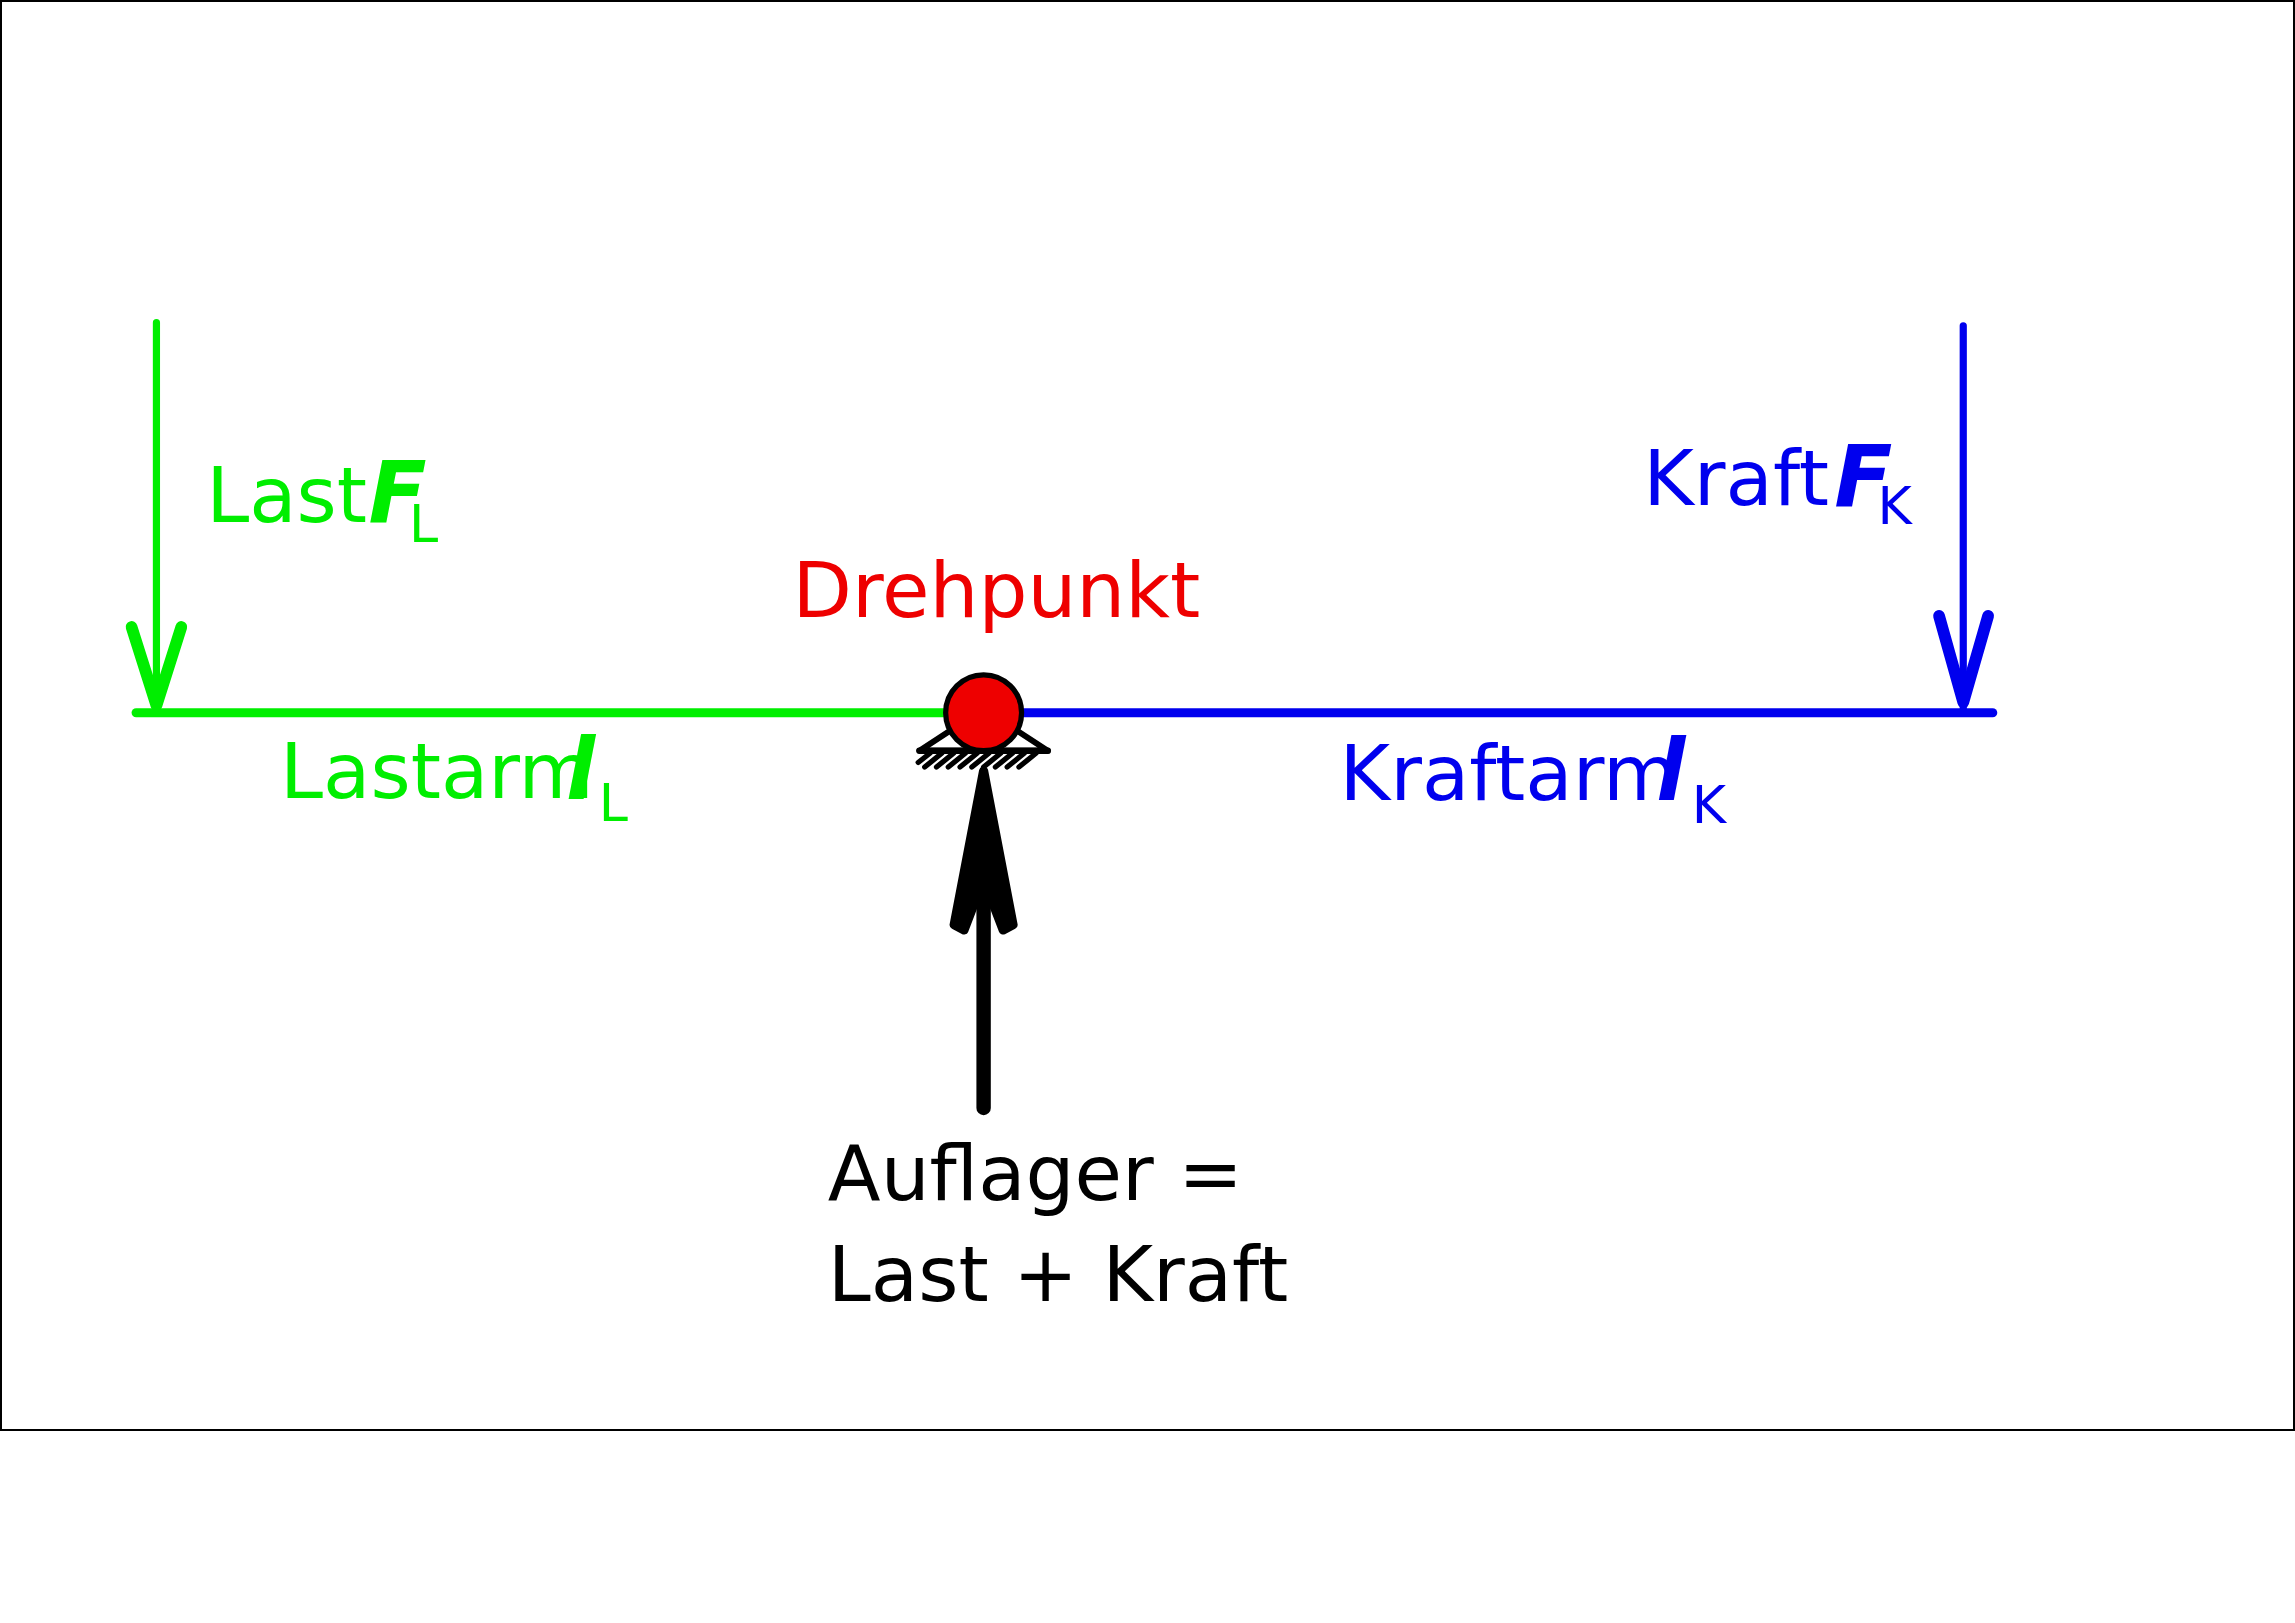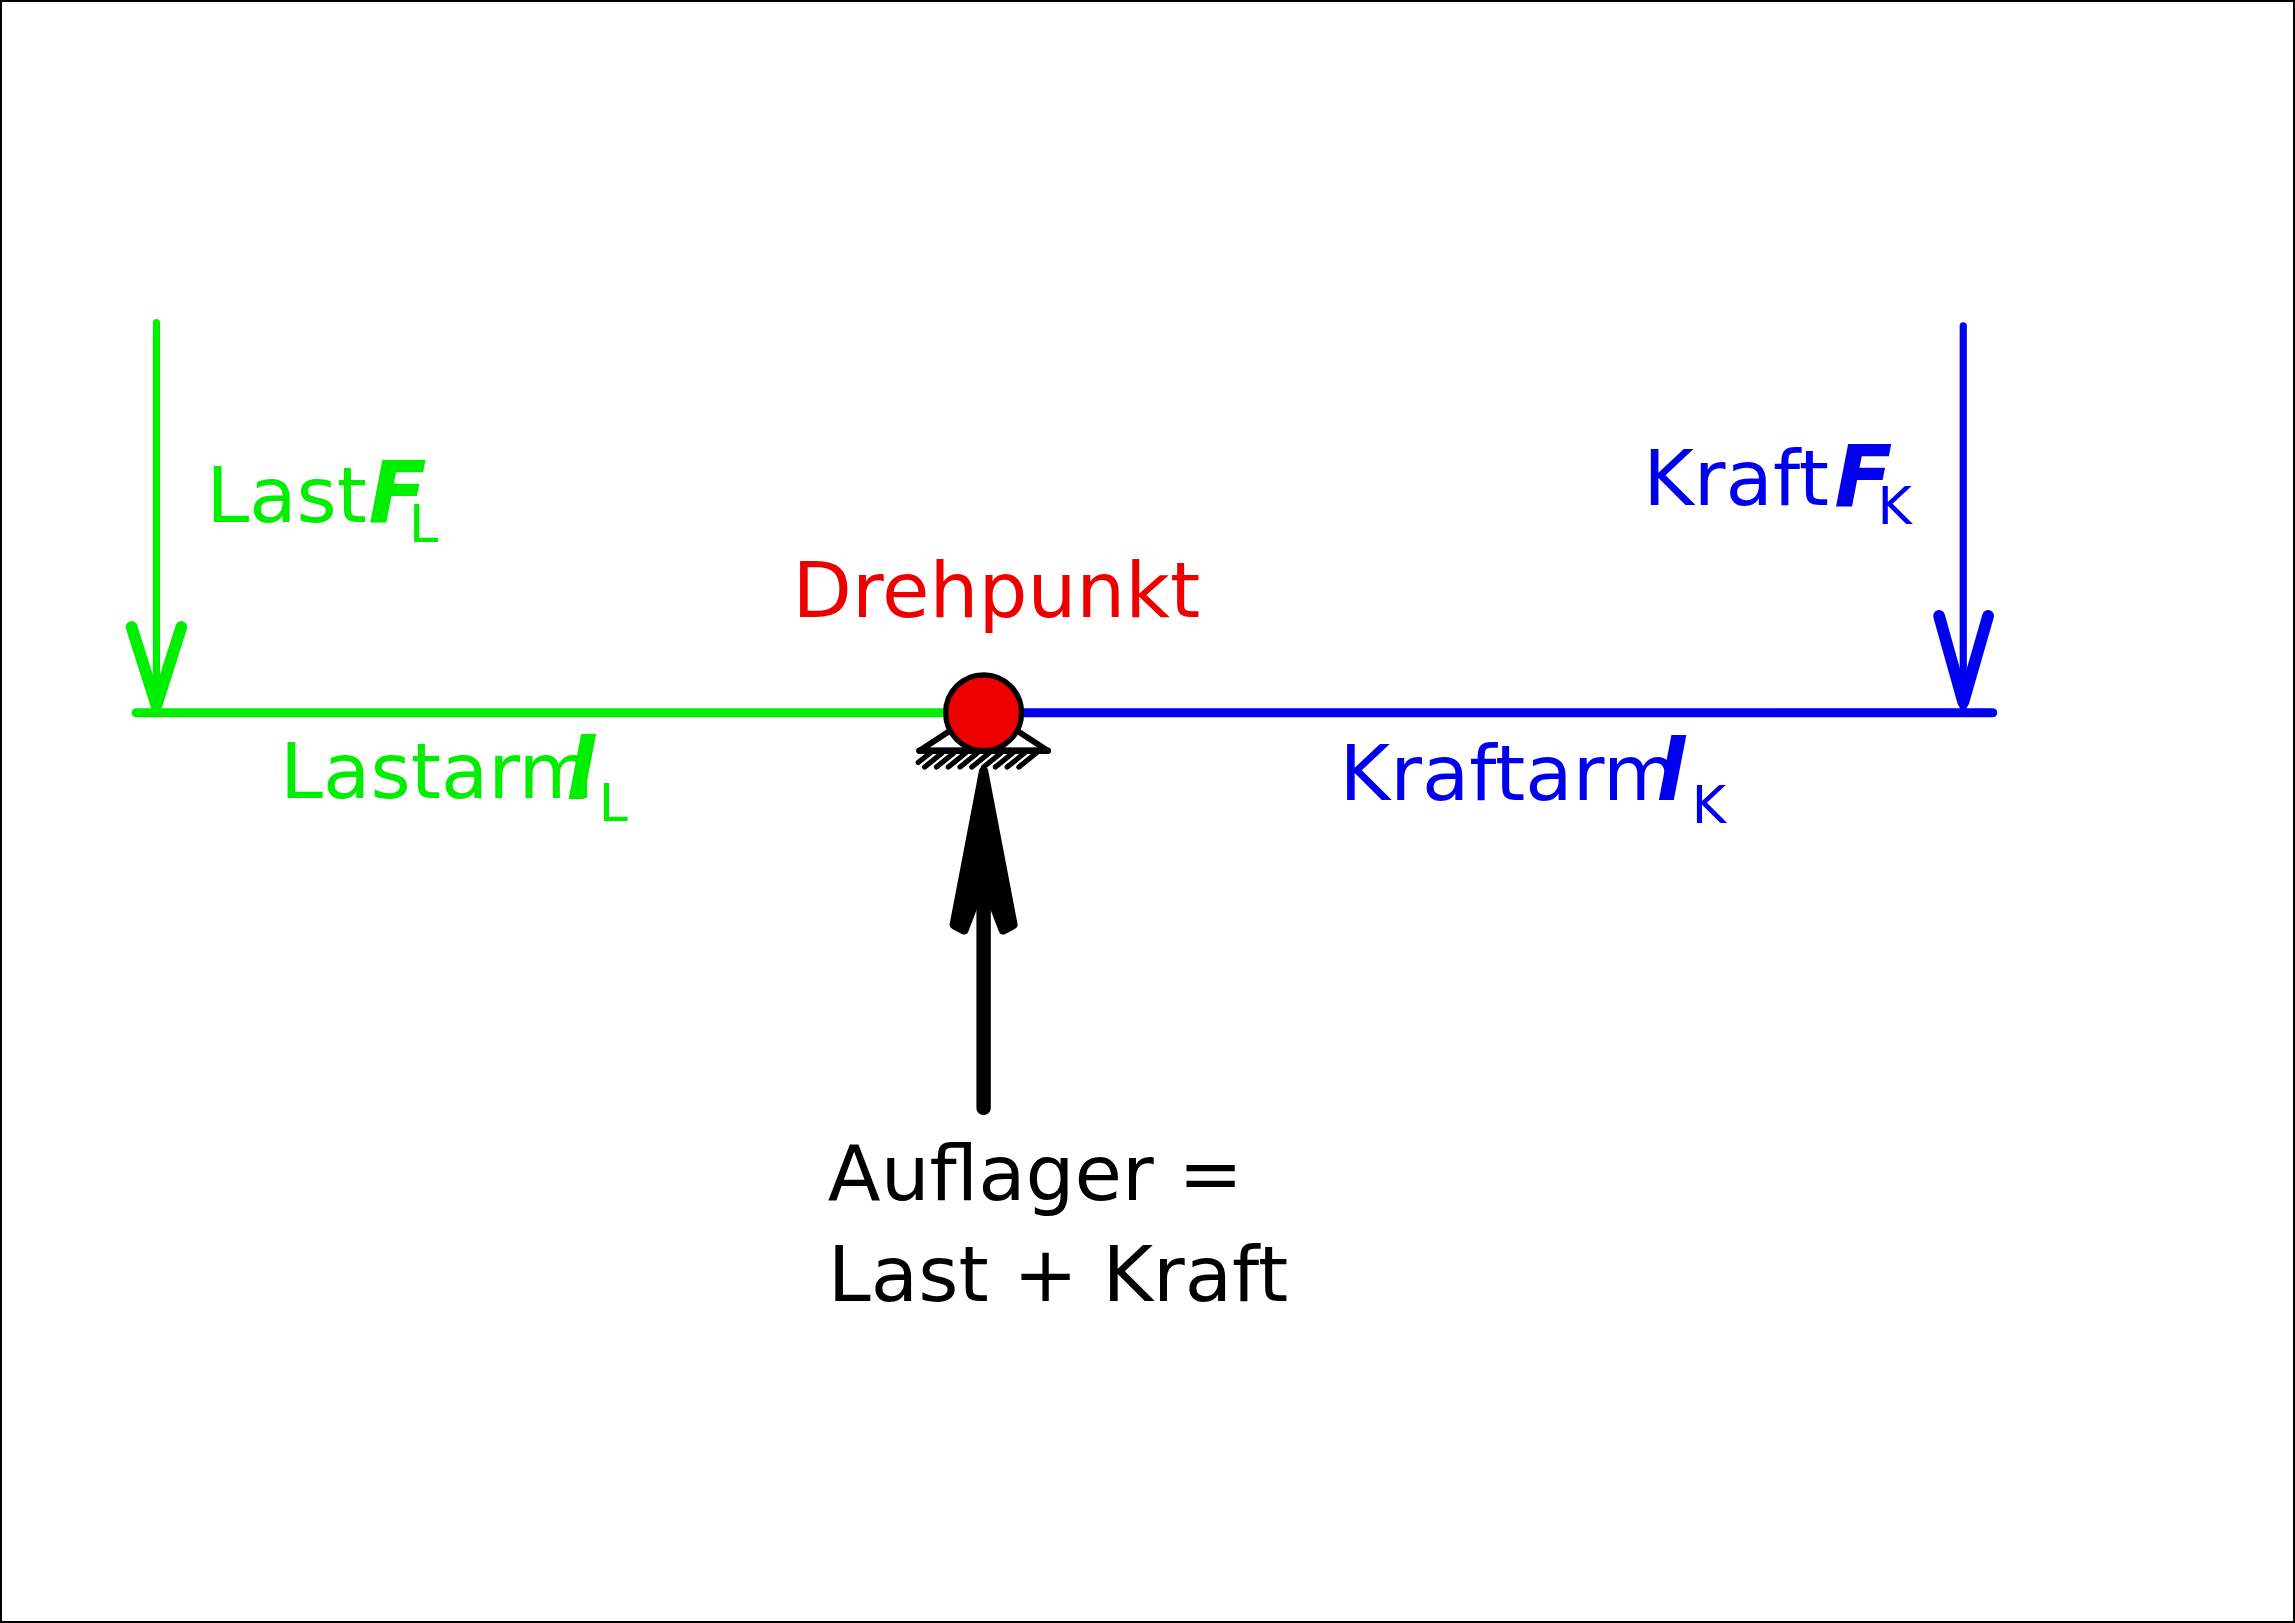--- a/index.html
+++ b/index.html
@@ -6,7 +6,7 @@
   body { width: 2295px; height: 1623px; overflow: hidden; }
   #canvas {
     position: absolute; left: 0; top: 0;
-    width: 2295px; height: 1623px;
+    width: 2295px; height: 1431px;
     box-sizing: border-box;
     border: 2.6px solid #000;
     background: #fff;

